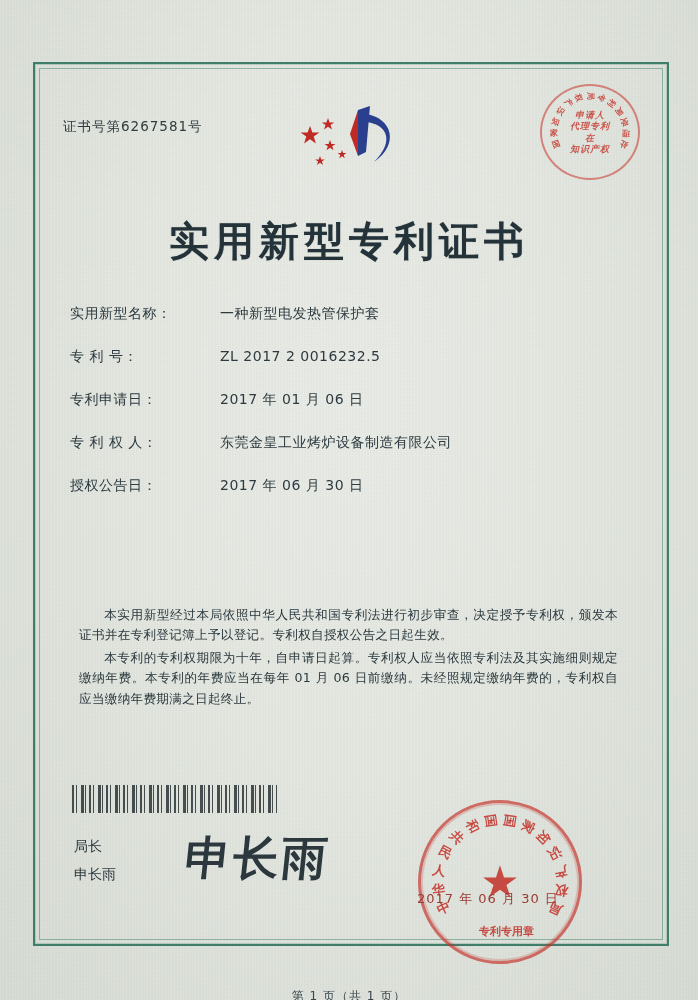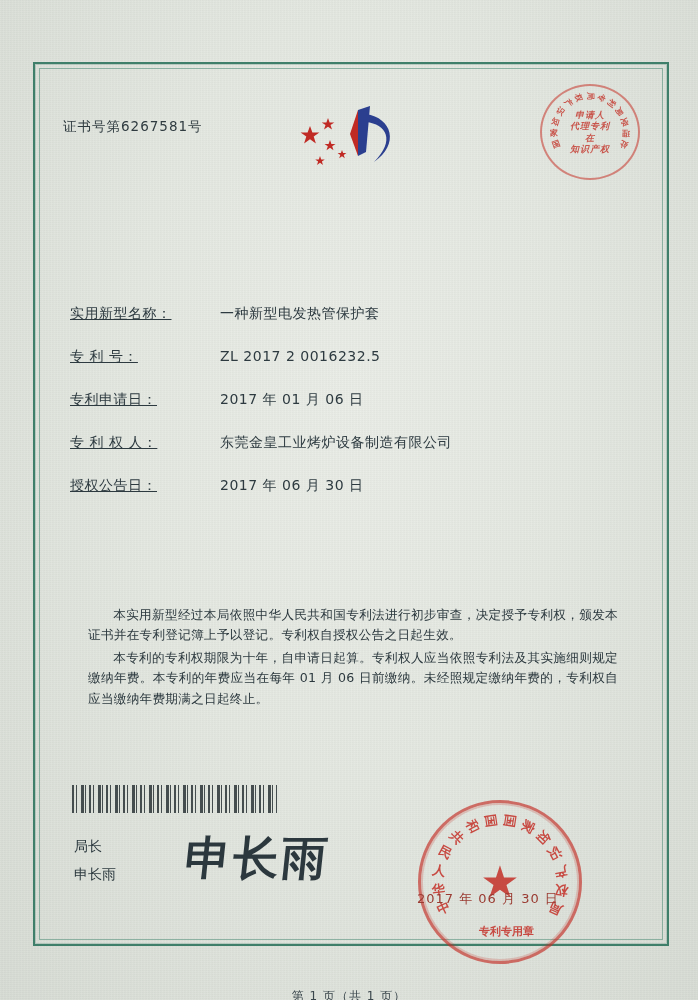--- a/index.html
+++ b/index.html
@@ -174,6 +174,7 @@
     <div class="mid">申请人<br>代理专利在<br>知识产权</div>
   </div>
 
+  <div class="title">实用新型专利证书</div>
 
   <div class="fields">
     <div class="field">

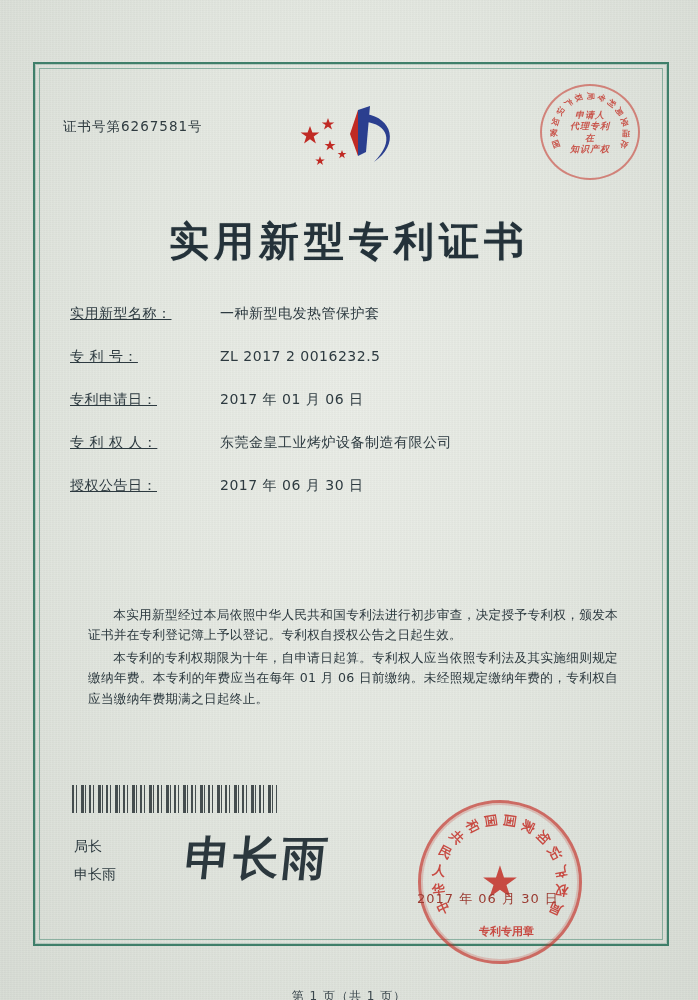--- a/index.html
+++ b/index.html
@@ -51,7 +51,7 @@
     margin-bottom:25px;
     font-size:14px;color:#2d3a40;letter-spacing:.5px;
   }
-  .field .lab{flex:0 0 150px;white-space:pre;text-decoration:underline;}
+  .field .lab{flex:0 0 150px;white-space:pre;}
   .field .val{flex:1 1 auto;}
   .body-text{
     position:absolute;left:72px;top:605px;width:546px;

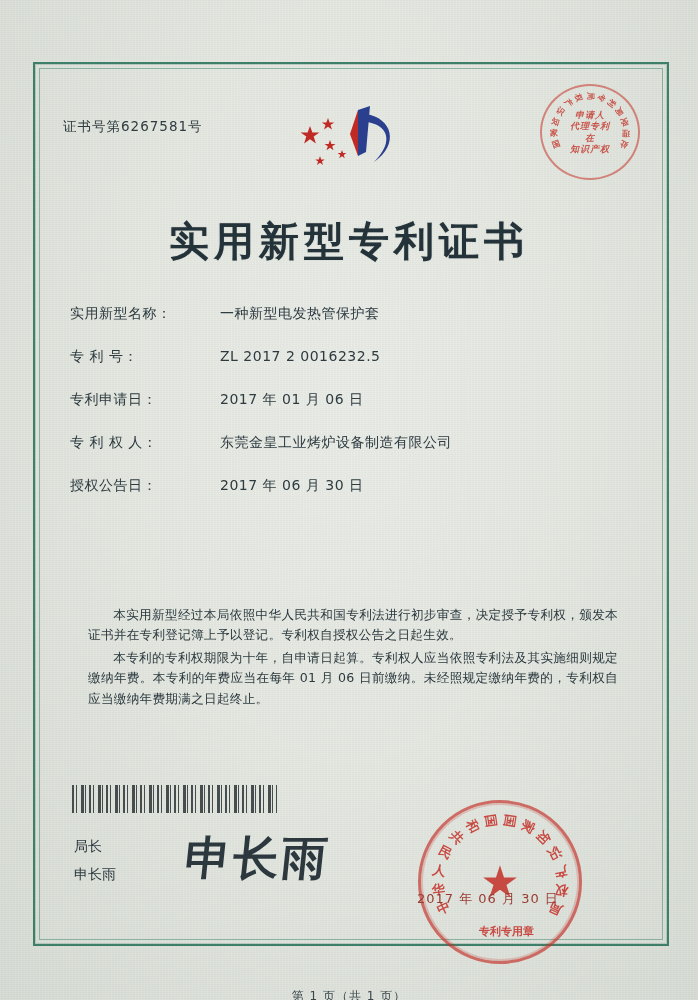--- a/index.html
+++ b/index.html
@@ -58,7 +58,7 @@
     font-size:12.6px;line-height:1.62;color:#2b383e;text-align:justify;
     letter-spacing:.3px;
   }
-  .body-text p{margin:0 0 2px 16px;text-indent:2em;}
+  .body-text p{margin:0 0 2px 7px;text-indent:2em;}
   .barcode{
     position:absolute;left:72px;top:785px;width:205px;height:28px;
     background:repeating-linear-gradient(90deg,

